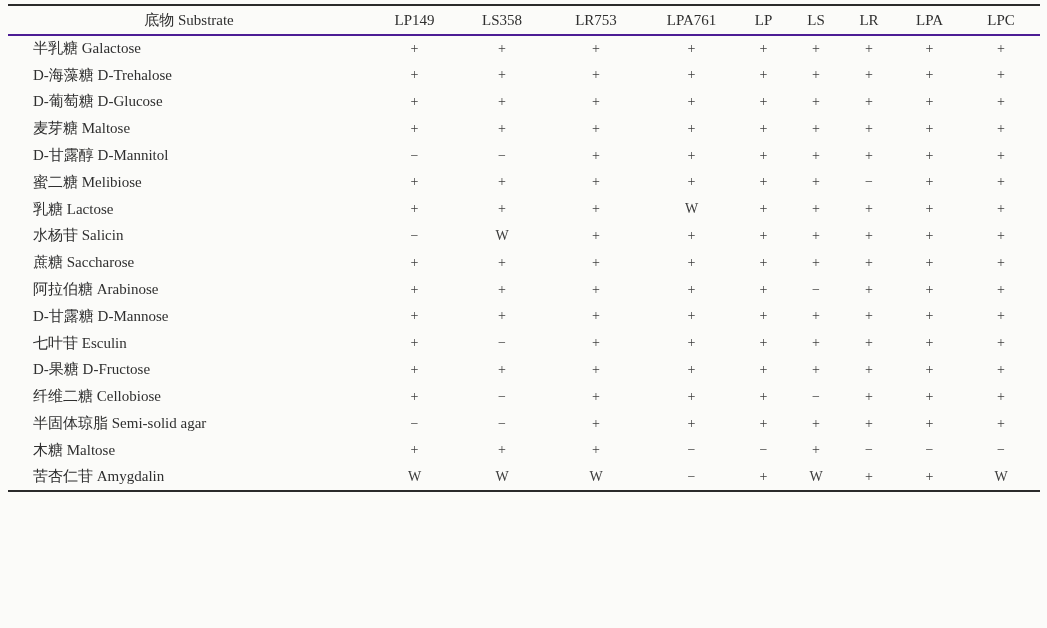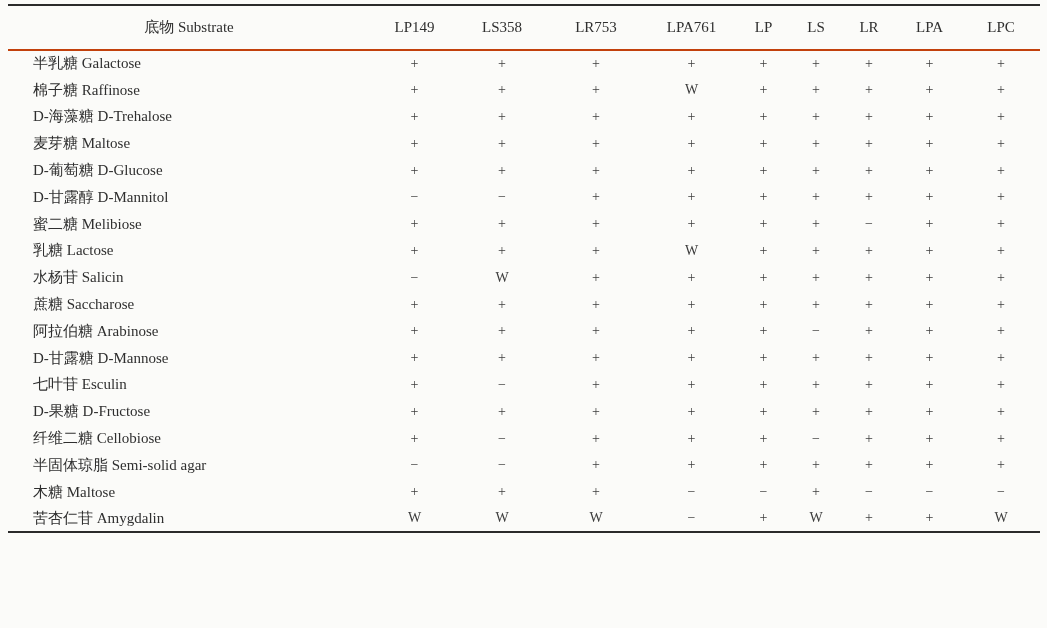--- a/index.html
+++ b/index.html
@@ -23,8 +23,8 @@
     border-bottom: 2px solid #2b2b2b;
   }
   thead tr {
-    height: 45px;
-    border-bottom: 2px solid #c2410c;
+    height: 30px;
+    border-bottom: 2px solid #4c1d95;
     font-family: Liberation Serif, serif;
   }
   th {

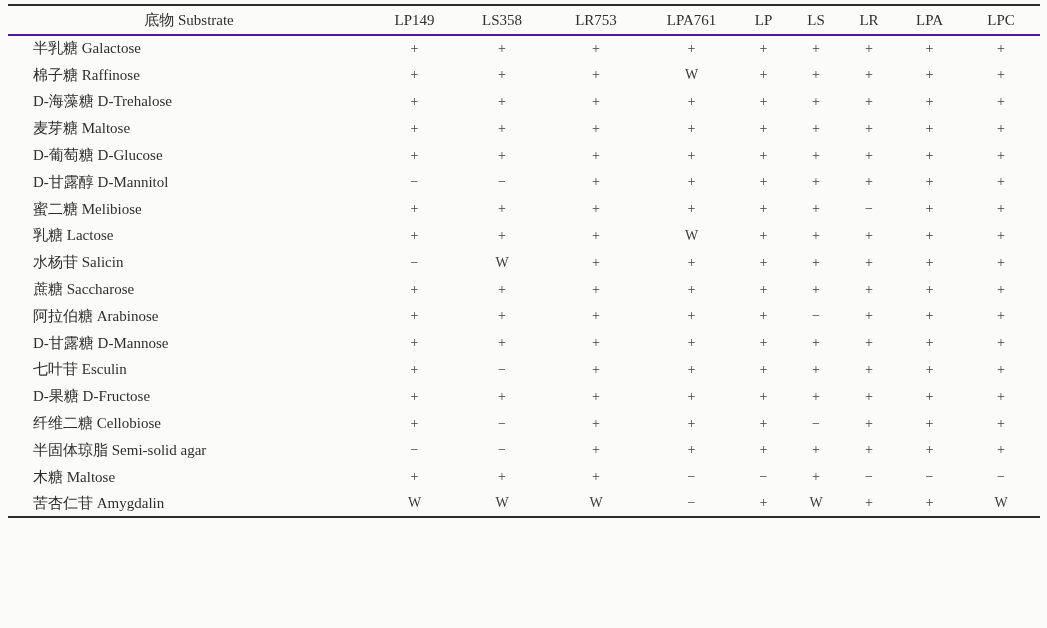--- a/index.html
+++ b/index.html
@@ -98,18 +98,6 @@
           <td class="val">+</td>
         </tr>
         <tr>
-          <td class="sub-cell">棉子糖 Raffinose</td>
-          <td class="val">+</td>
-          <td class="val">+</td>
-          <td class="val">+</td>
-          <td class="val">W</td>
-          <td class="val">+</td>
-          <td class="val">+</td>
-          <td class="val">+</td>
-          <td class="val">+</td>
-          <td class="val">+</td>
-        </tr>
-        <tr>
           <td class="sub-cell">D-海藻糖 D-Trehalose</td>
           <td class="val">+</td>
           <td class="val">+</td>

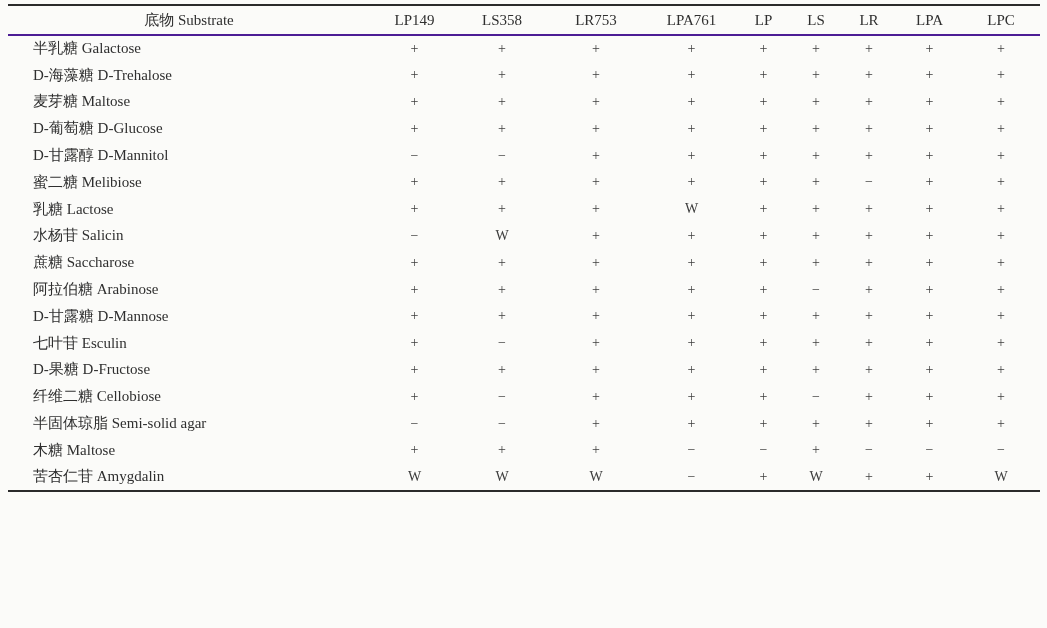--- a/index.html
+++ b/index.html
@@ -110,19 +110,19 @@
           <td class="val">+</td>
         </tr>
         <tr>
+          <td class="sub-cell">D-葡萄糖 D-Glucose</td>
+          <td class="val">+</td>
+          <td class="val">+</td>
+          <td class="val">+</td>
+          <td class="val">+</td>
+          <td class="val">+</td>
+          <td class="val">+</td>
+          <td class="val">+</td>
+          <td class="val">+</td>
+          <td class="val">+</td>
+        </tr>
+        <tr>
           <td class="sub-cell">麦芽糖 Maltose</td>
-          <td class="val">+</td>
-          <td class="val">+</td>
-          <td class="val">+</td>
-          <td class="val">+</td>
-          <td class="val">+</td>
-          <td class="val">+</td>
-          <td class="val">+</td>
-          <td class="val">+</td>
-          <td class="val">+</td>
-        </tr>
-        <tr>
-          <td class="sub-cell">D-葡萄糖 D-Glucose</td>
           <td class="val">+</td>
           <td class="val">+</td>
           <td class="val">+</td>

